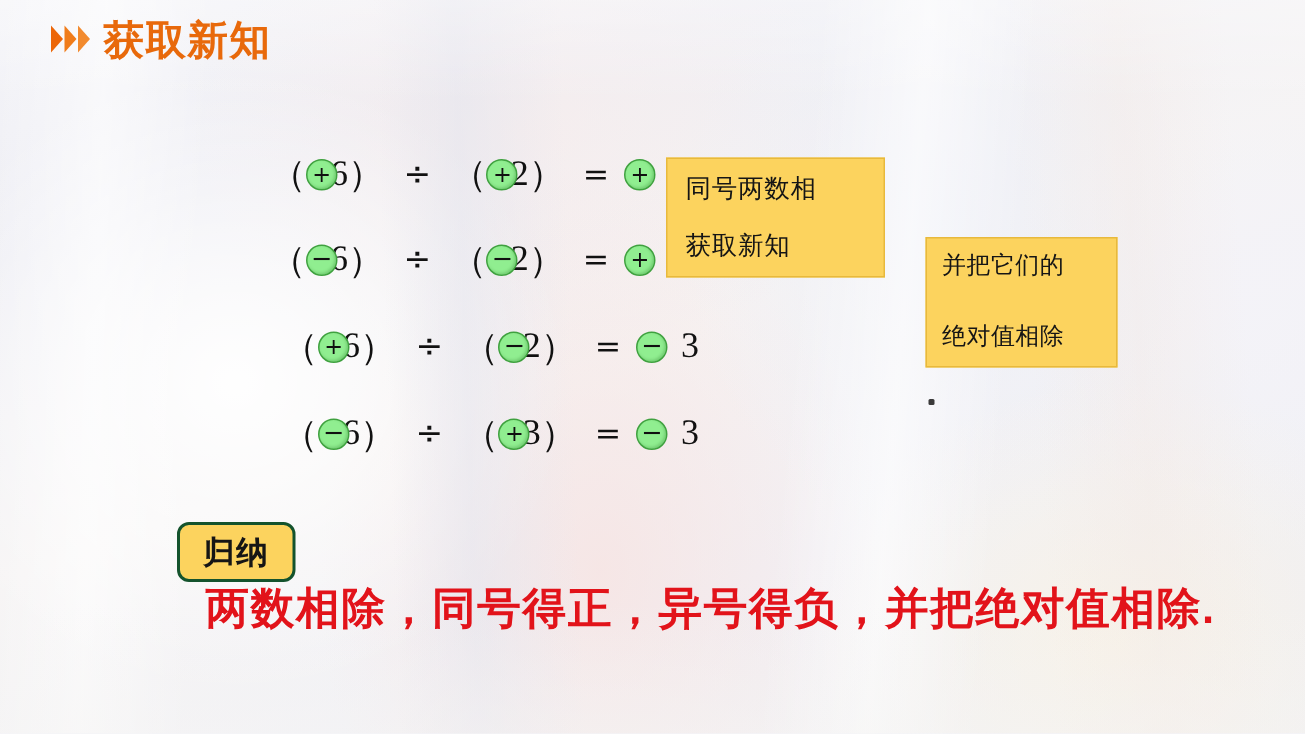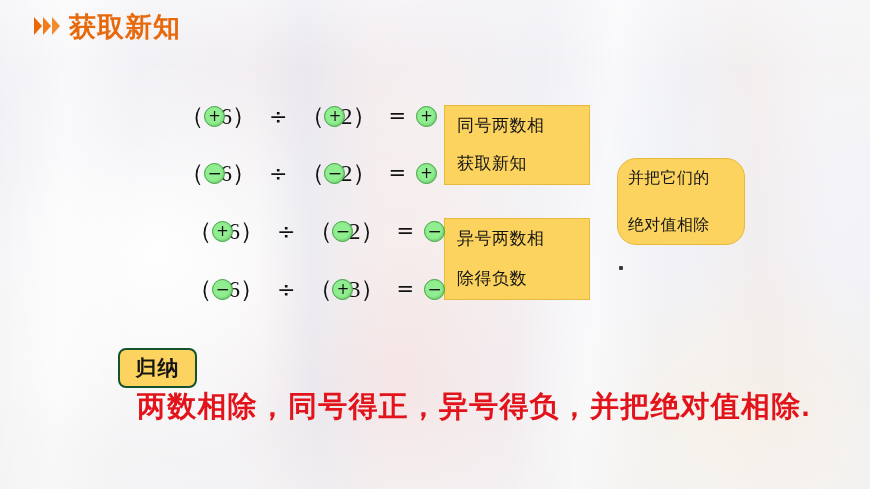--- a/index.html
+++ b/index.html
@@ -176,7 +176,7 @@
   #callout-same-sign { left: 444px; top: 105px; width: 146px; height: 80px; }
   #callout-diff-sign { left: 444px; top: 218px; width: 146px; height: 82px; }
   #callout-absolute  { left: 617px; top: 158px; width: 128px; height: 87px;
-                       font-size: 16px; padding: 6px 8px 6px 10px; letter-spacing: 0.3px; border-radius: 19px; }
+                       font-size: 16px; padding: 6px 8px 6px 10px; letter-spacing: 0.3px; }
 
   #trailing-dot {
     position: absolute;

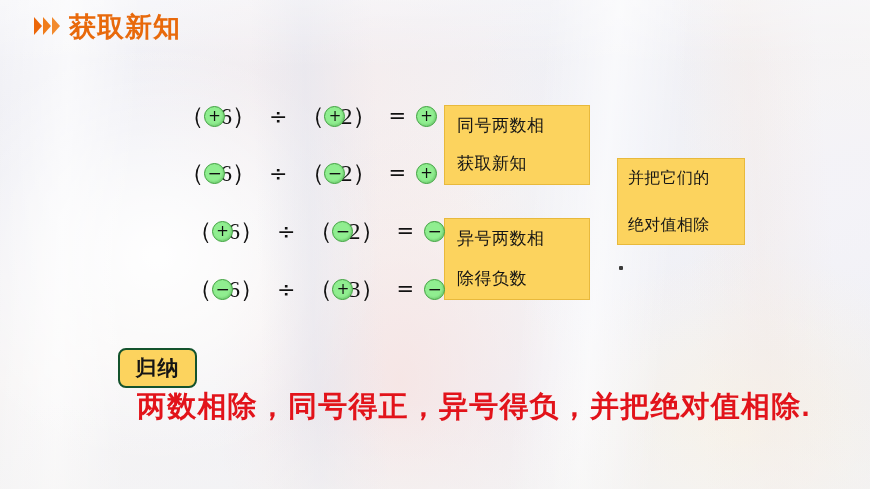--- a/index.html
+++ b/index.html
@@ -340,10 +340,6 @@
     <span class="line">获取新知</span>
   </div>
 
-  <div class="callout" id="callout-diff-sign">
-    <span class="line">异号两数相</span>
-    <span class="line">除得负数</span>
-  </div>
 
   <div class="callout" id="callout-absolute">
     <span class="line">并把它们的</span>

